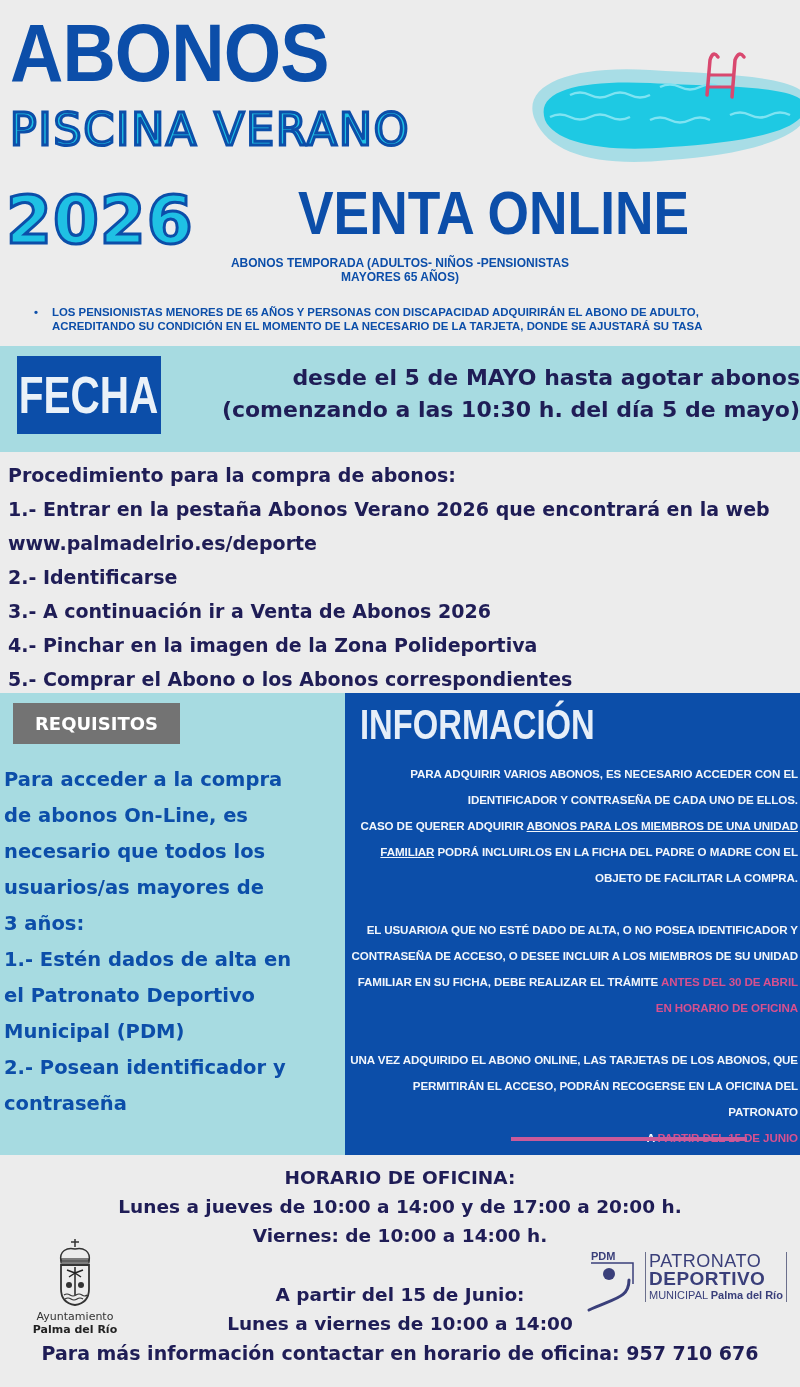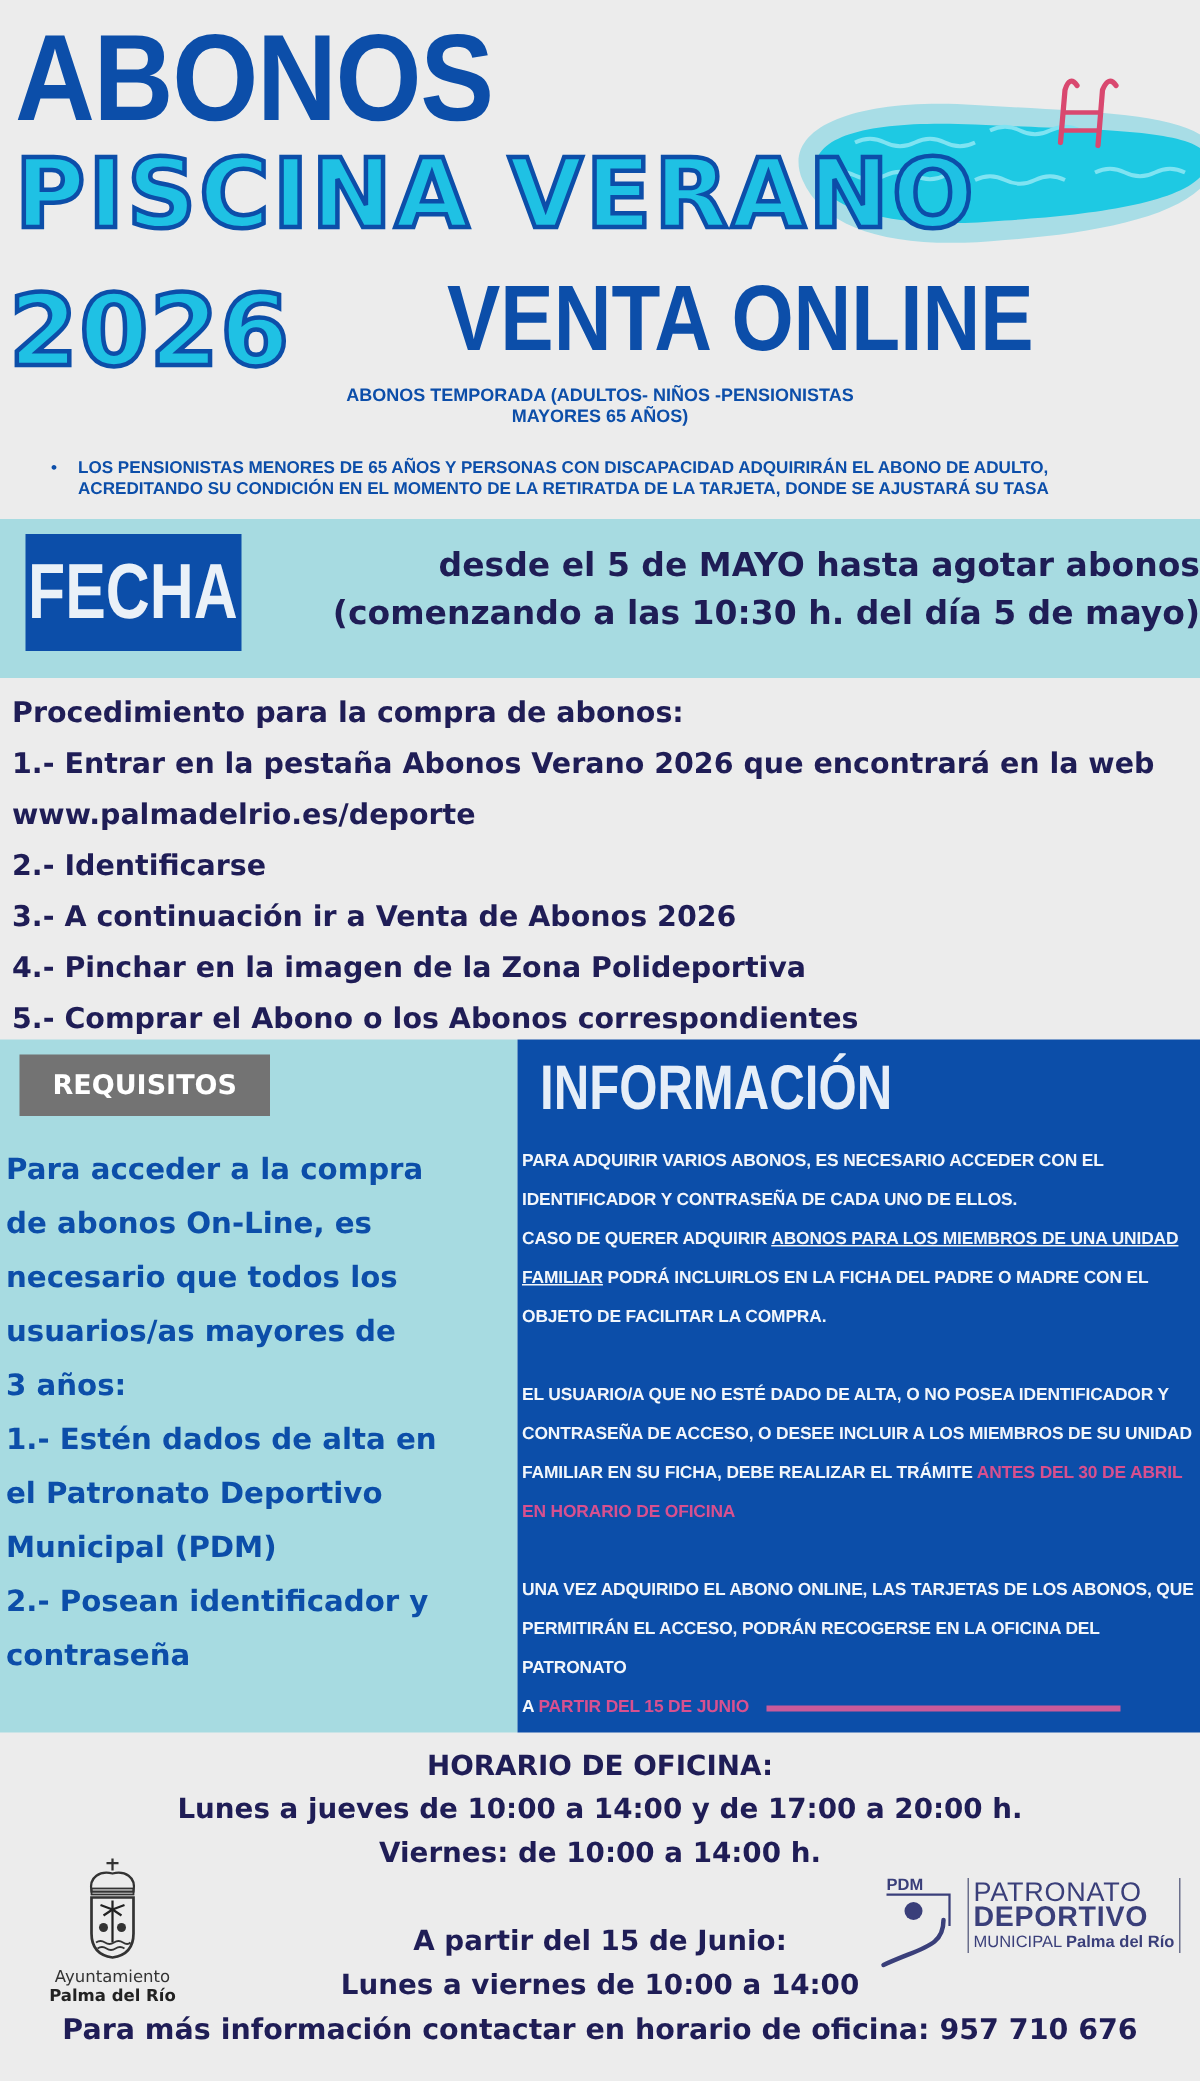--- a/index.html
+++ b/index.html
@@ -16,7 +16,7 @@
     }
     .title-piscina {
       left: 10px; top: 98px; font-family: "DejaVu Sans", sans-serif;
-      font-weight: 700; font-size: 64px; line-height: 64px; color: #1fc1e4;
+      font-weight: 400; font-size: 44px; line-height: 64px; color: #1fc1e4;
       -webkit-text-stroke: 3px #0c4ea9; letter-spacing: 2px; z-index: 3;
     }
     .title-year {

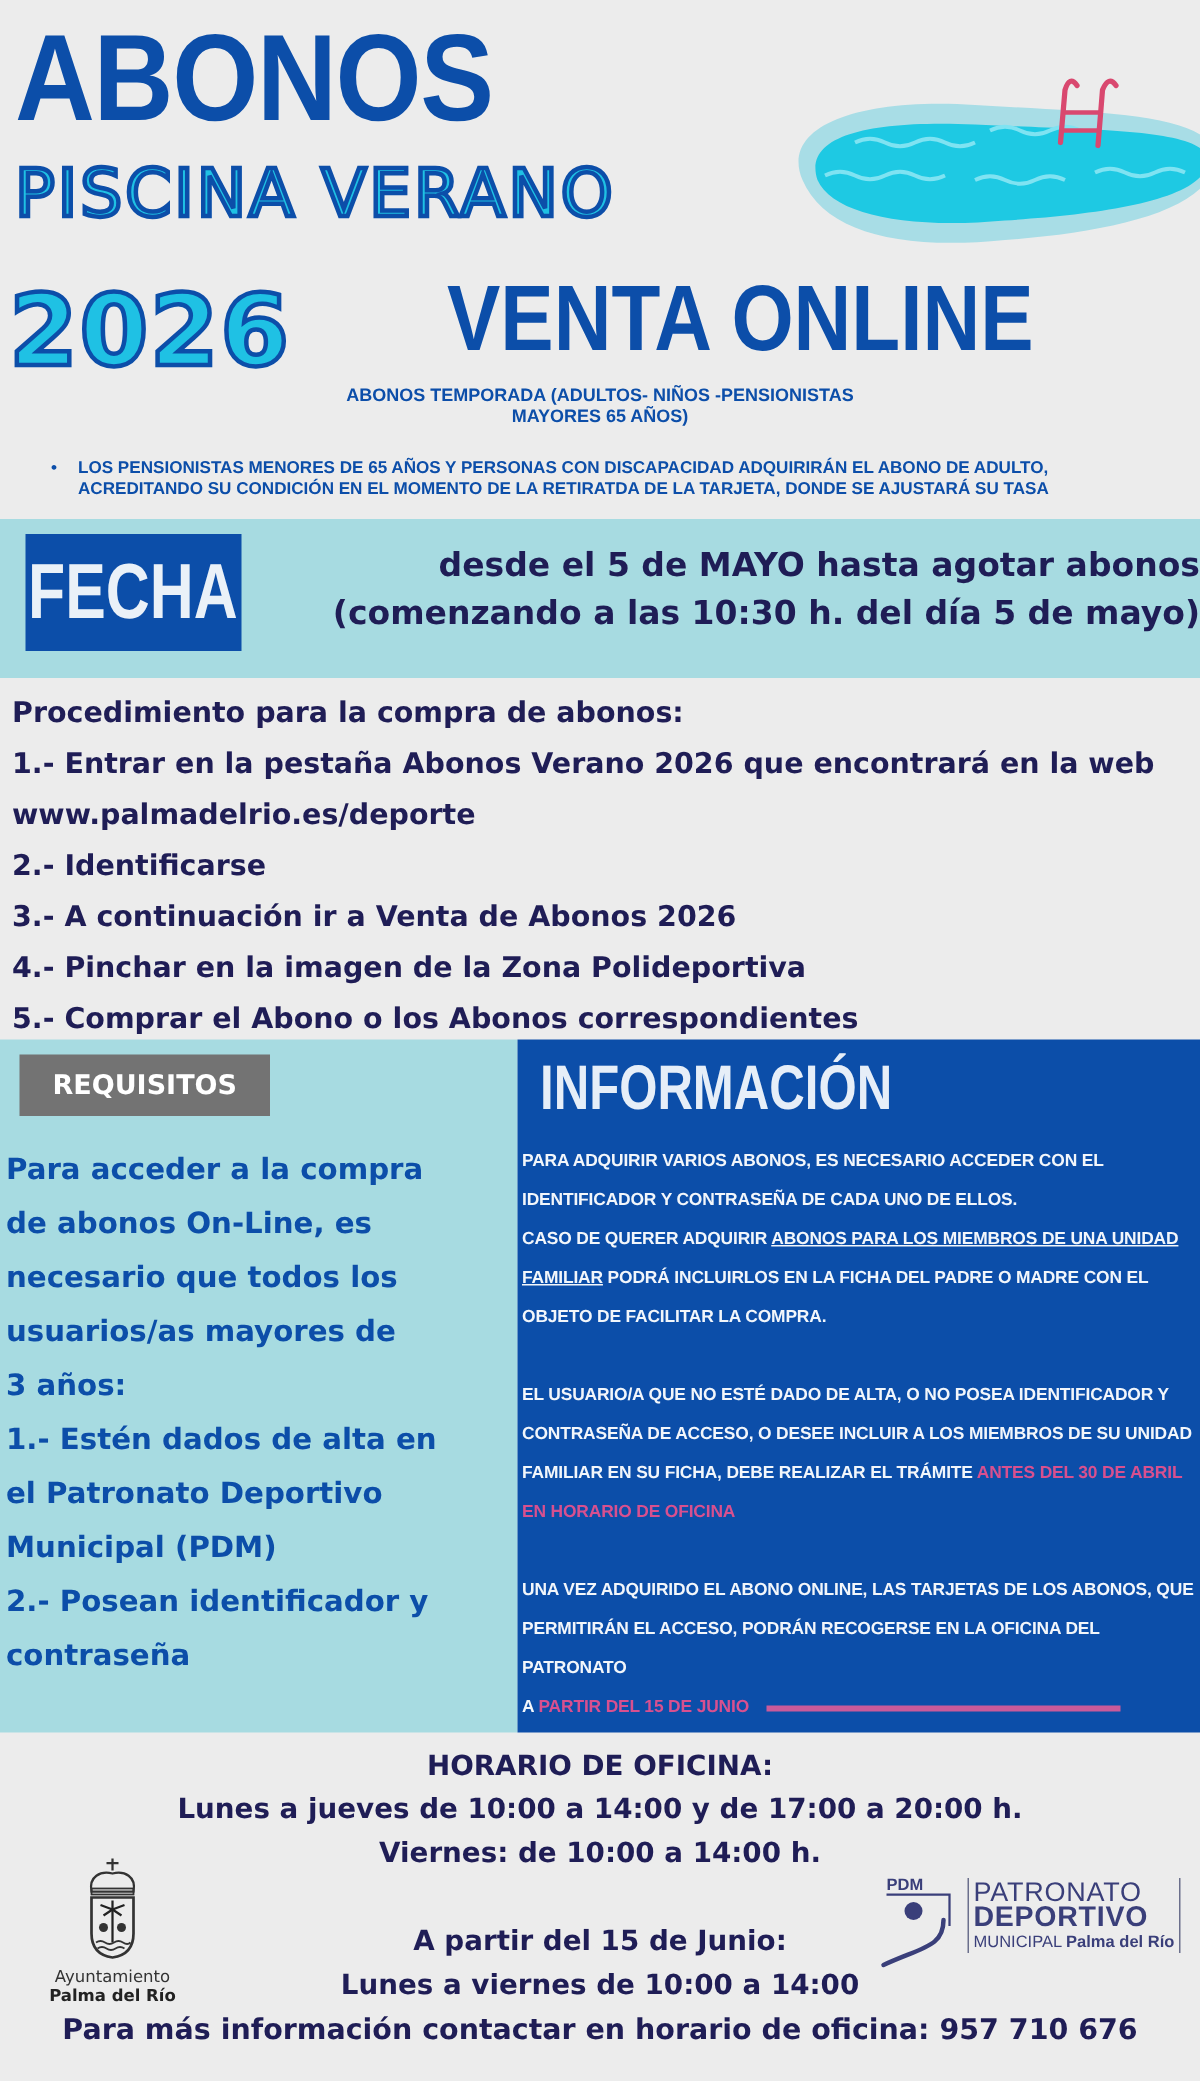--- a/index.html
+++ b/index.html
@@ -141,7 +141,7 @@
 <div class="abs note">
   <span class="note-bullet">•</span>
   <span class="note-text">LOS PENSIONISTAS MENORES DE 65 AÑOS Y PERSONAS CON DISCAPACIDAD ADQUIRIRÁN EL ABONO DE ADULTO,</span>
-  <span class="note-text">ACREDITANDO SU CONDICIÓN EN EL MOMENTO DE LA RETIRATDA DE LA TARJETA, DONDE SE AJUSTARÁ SU TASA</span>
+  <span class="note-text">ACREDITANDO SU CONDICIÓN EN EL MOMENTO DE LA NECESARIO DE LA TARJETA, DONDE SE AJUSTARÁ SU TASA</span>
 </div>
 
 <div class="abs fecha-band"></div>

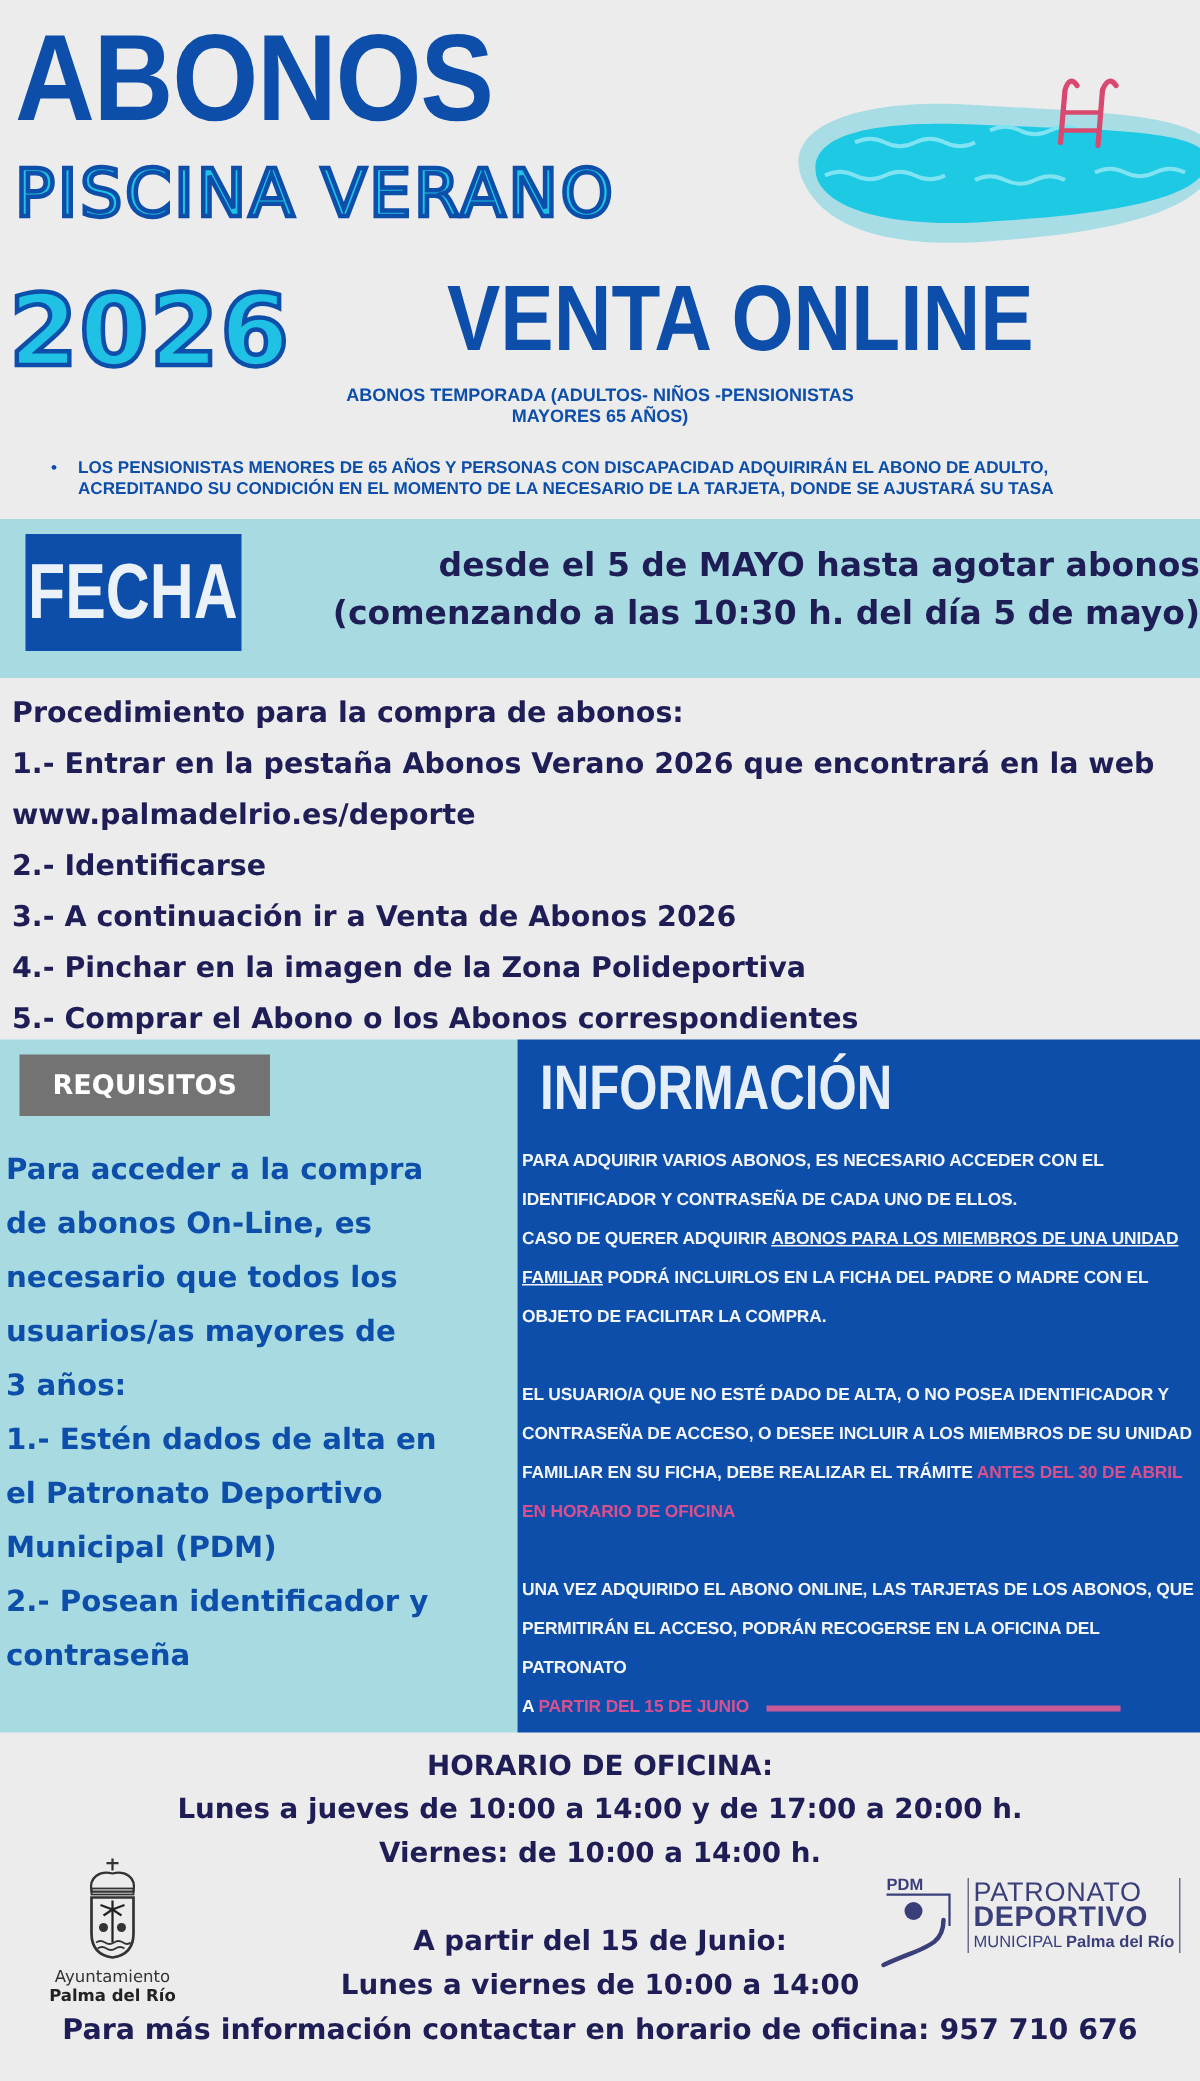--- a/index.html
+++ b/index.html
@@ -85,7 +85,7 @@
       color: #e6eef8; font-size: 42px; line-height: 50px; transform: scaleX(0.78); transform-origin: left top;
     }
     .info-block {
-      left: 348px; width: 450px; text-align: left;
+      left: 348px; width: 450px; text-align: right;
       font-family: "Liberation Sans", sans-serif; font-weight: 700; color: #f2f6fb;
       font-size: 11.6px; line-height: 26px; letter-spacing: -0.1px;
     }

